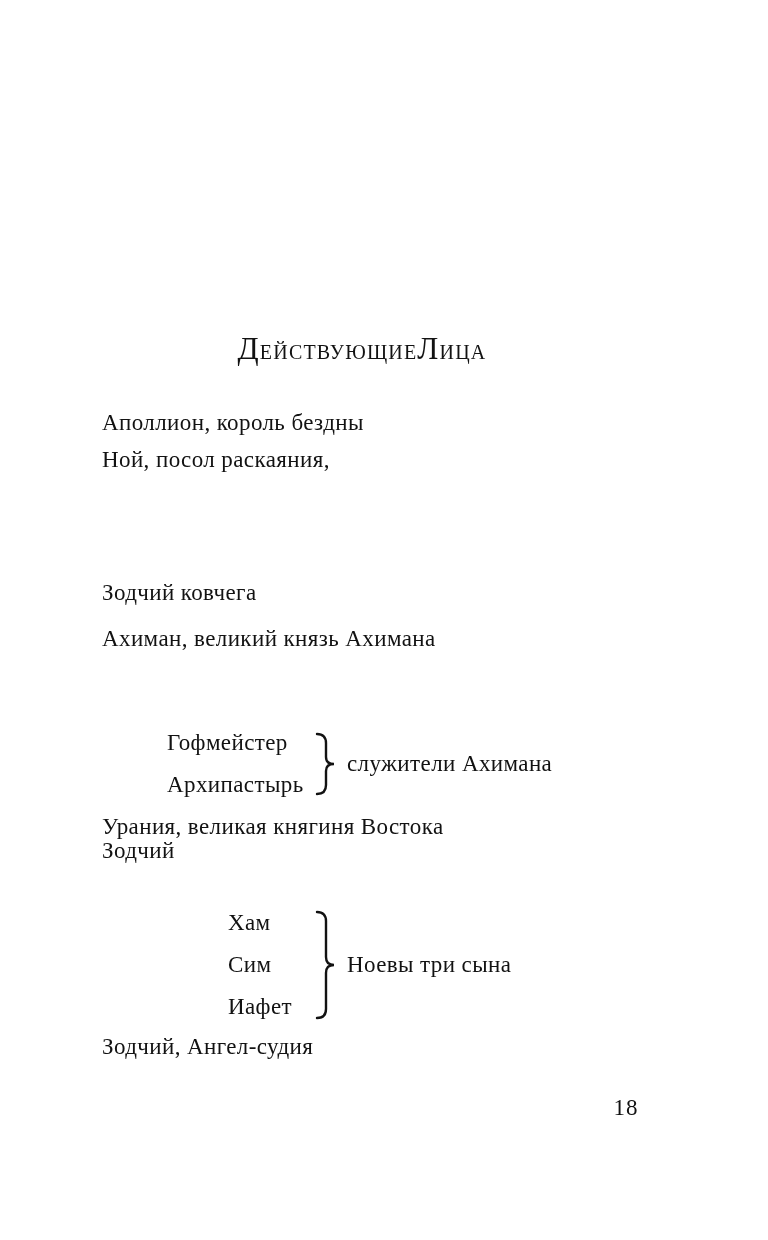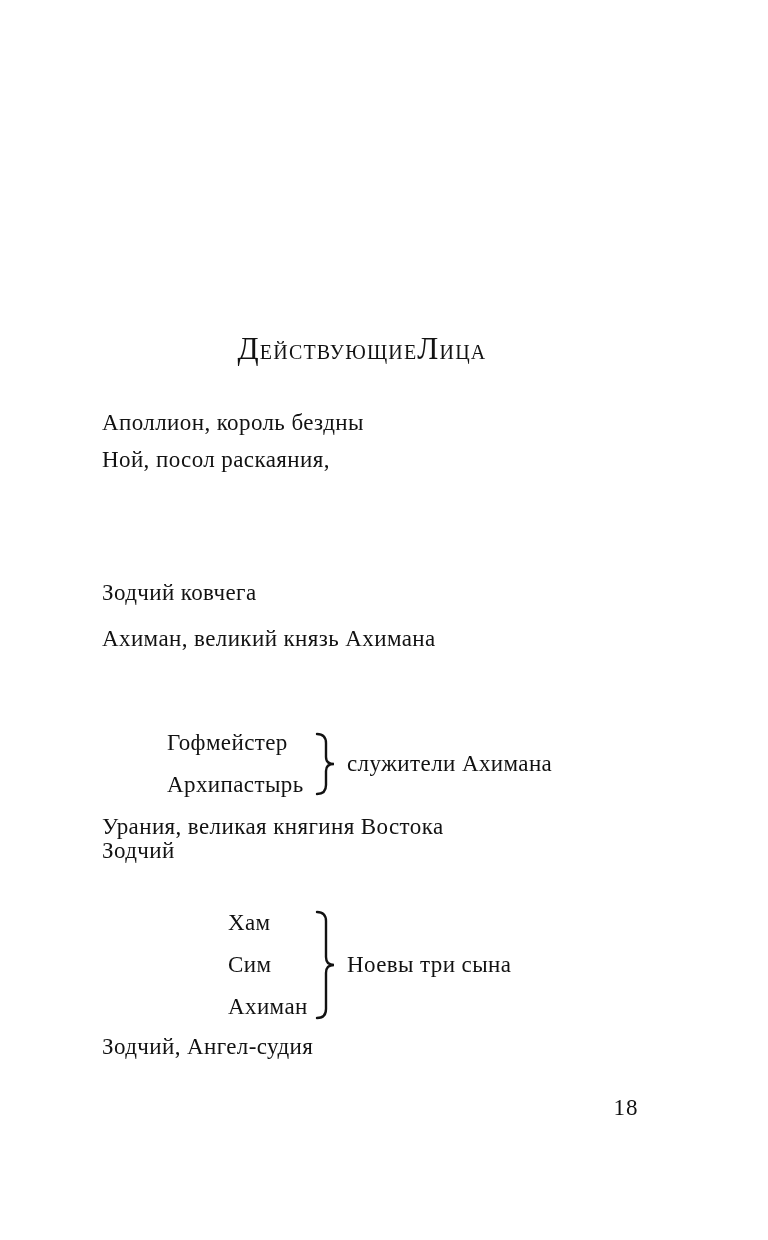--- a/index.html
+++ b/index.html
@@ -116,7 +116,7 @@
     <div class="group-names">
       <div class="group-name">Хам</div>
       <div class="group-name">Сим</div>
-      <div class="group-name">Ахиман</div>
+      <div class="group-name">Иафет</div>
     </div>
     <svg class="brace" width="24" height="112" viewBox="0 0 24 112" aria-hidden="true">
       <path d="M4,3 Q13,3 13,12 L13,48 Q13,56 21,56 Q13,56 13,64 L13,100 Q13,109 4,109" fill="none" stroke="#121212" stroke-width="2.4" stroke-linecap="round"></path>

